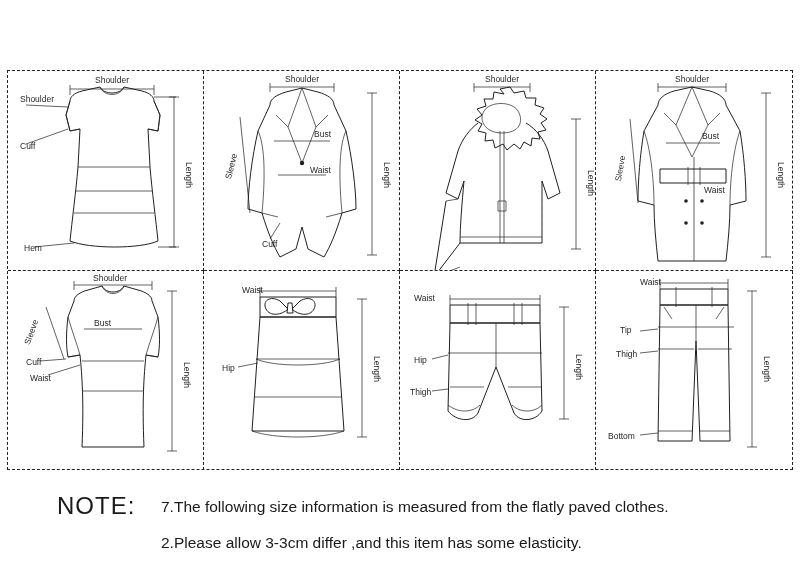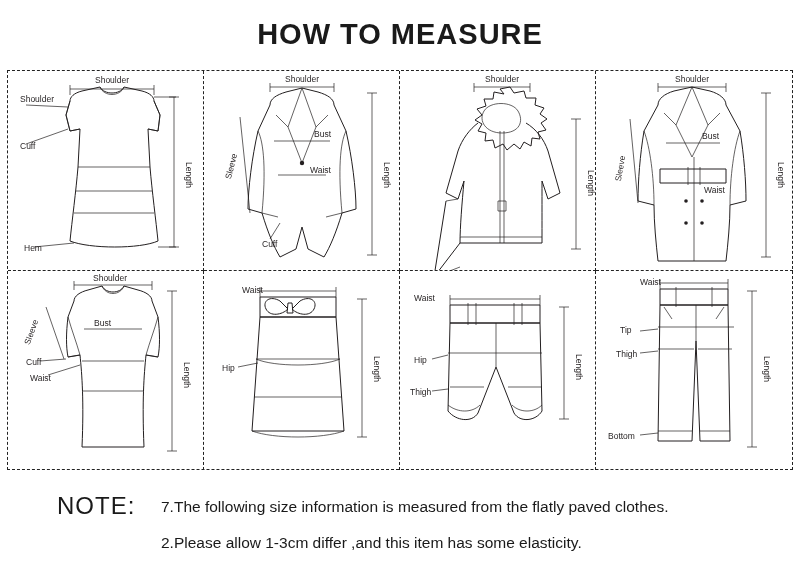--- a/index.html
+++ b/index.html
@@ -101,7 +101,6 @@
 
 <div id="page">
 
-  <div class="title">HOW TO MEASURE</div>
 
   <div class="grid">
 

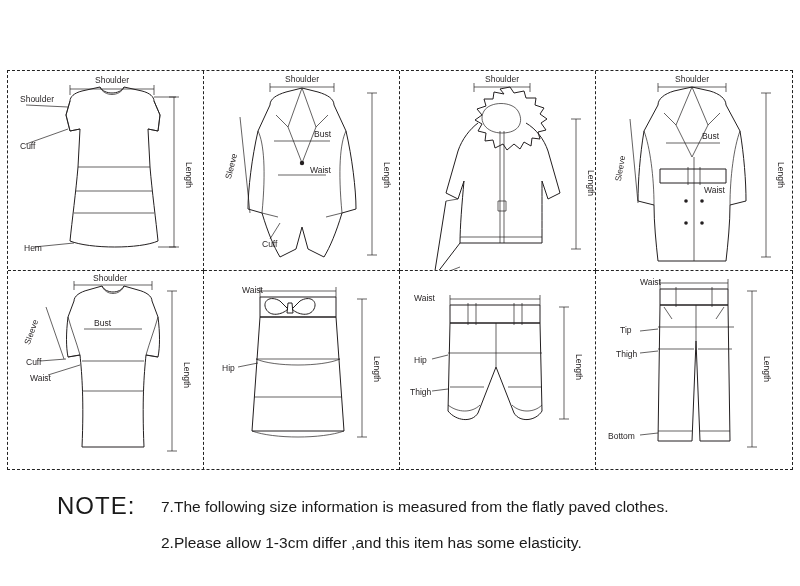--- a/index.html
+++ b/index.html
@@ -439,7 +439,7 @@
   <div class="note">
     <div class="note-label">NOTE:</div>
     <div class="note-line1">7.The following size information is measured from the flatly paved clothes.</div>
-    <div class="note-line2">2.Please allow 1-3cm differ ,and this item has some elasticity.</div>
+    <div class="note-line2">2.Please allow 3-3cm differ ,and this item has some elasticity.</div>
   </div>
 
 </div>

